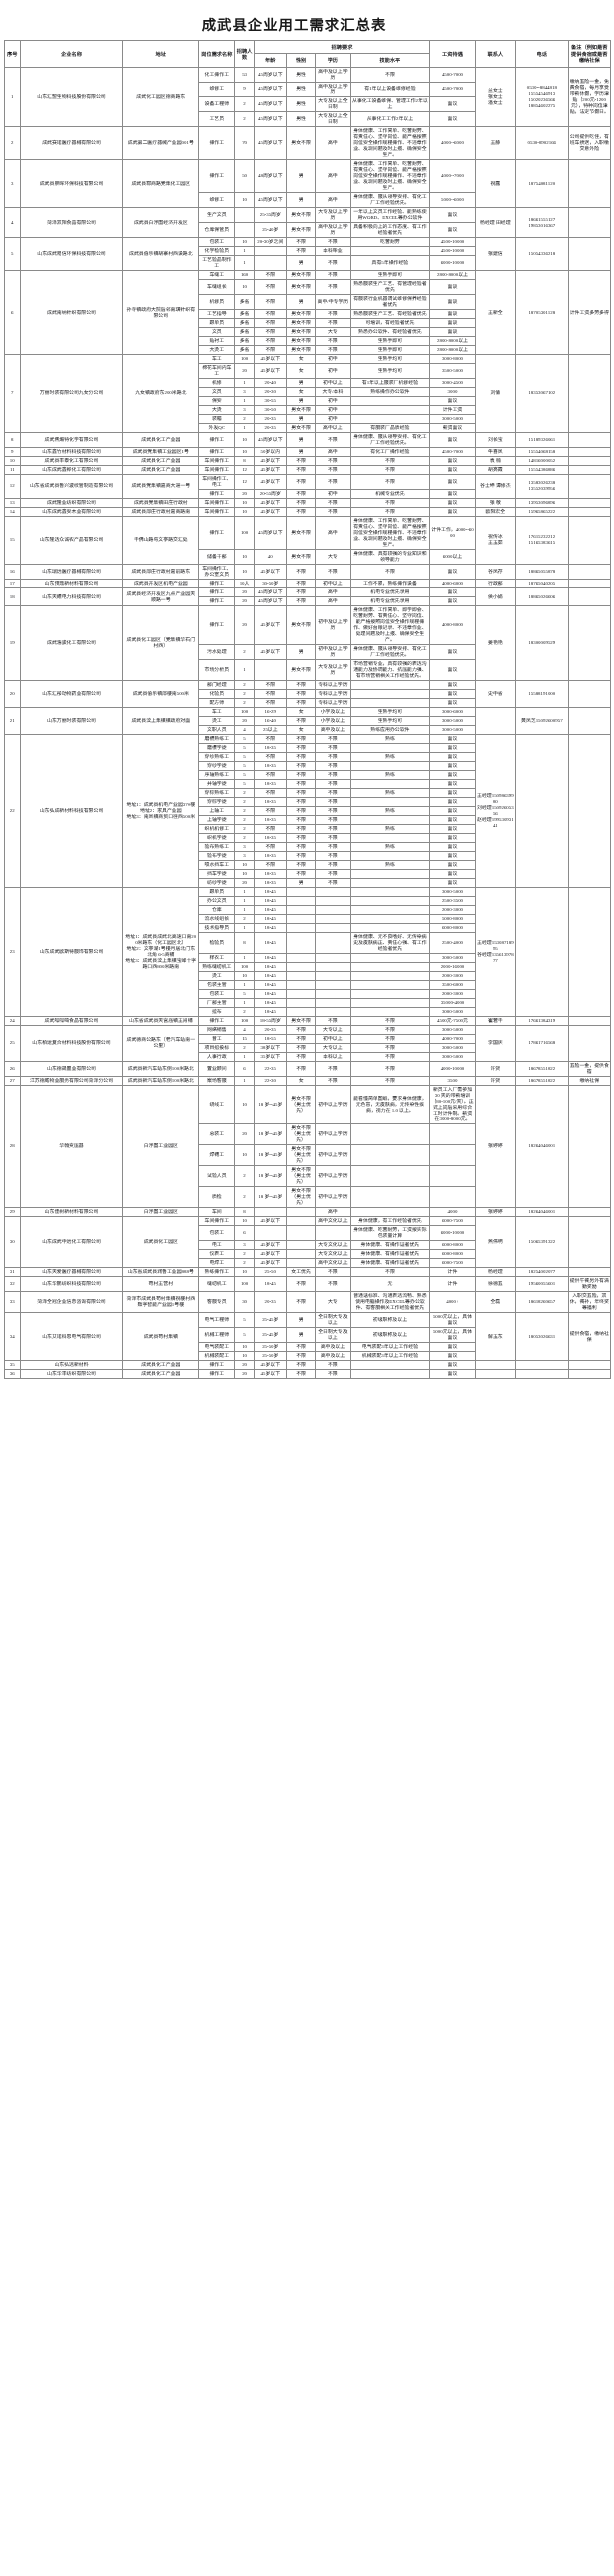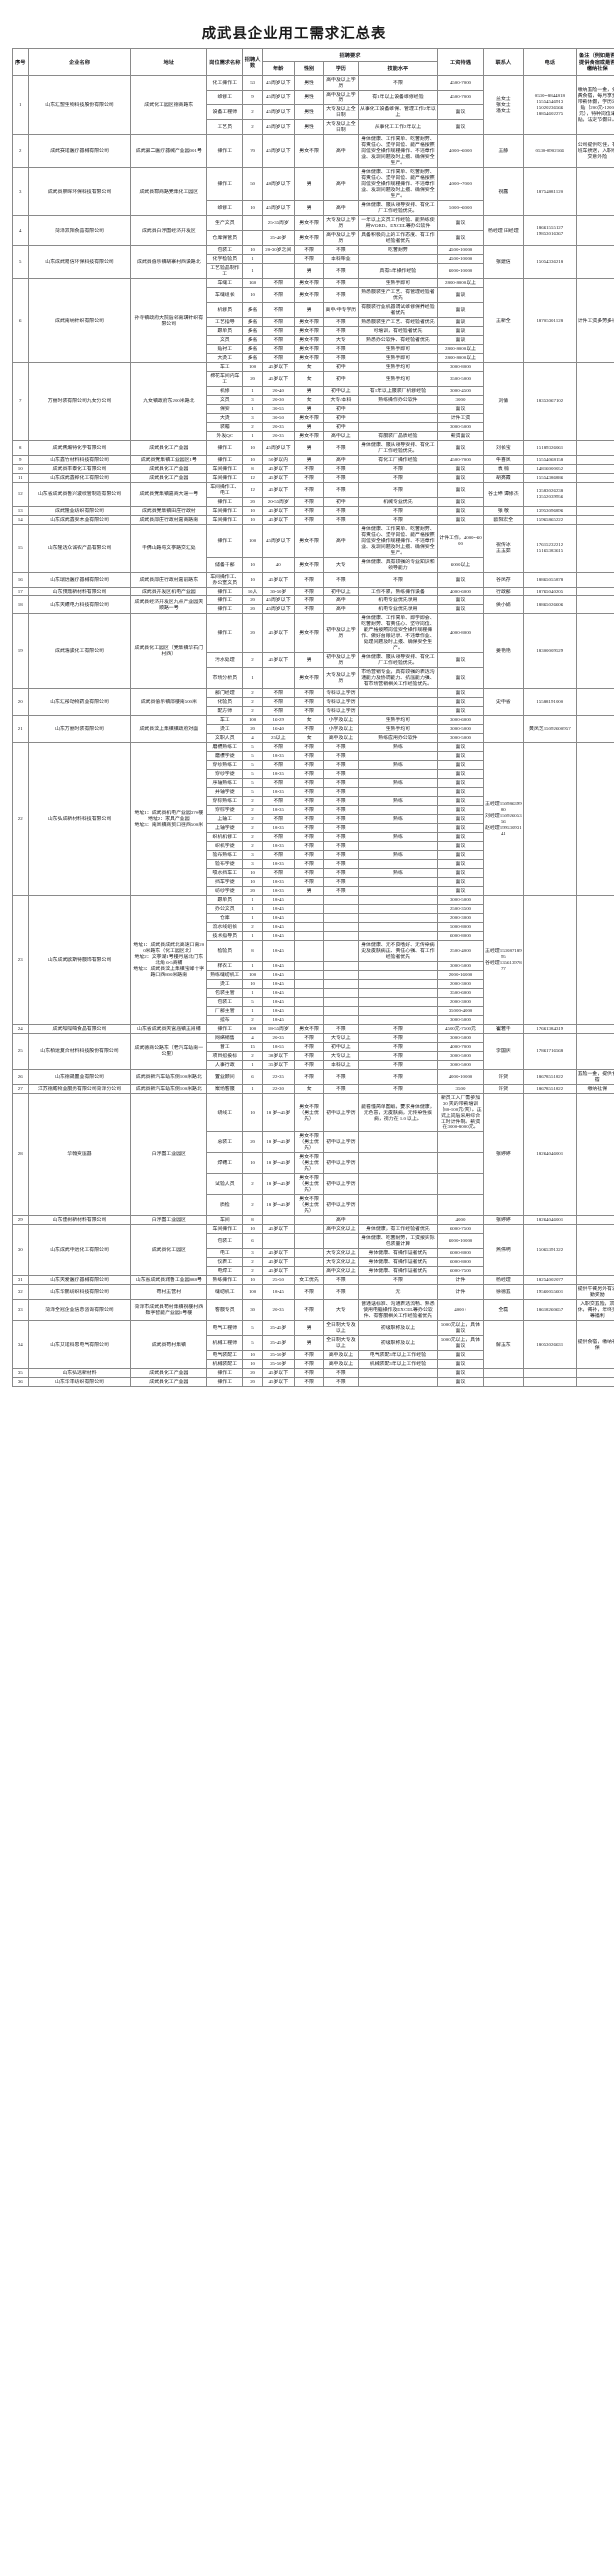--- a/index.html
+++ b/index.html
@@ -10,7 +10,7 @@
     color:#1a1a1a;
     -webkit-font-smoothing:none;
   }
-  #sheet{width:588px;min-height:2576px;position:relative;padding:12px;box-sizing:border-box;}
+  #sheet{width:588px;min-height:2576px;position:relative;padding:4px;box-sizing:border-box;}
   .doc-title{
     text-align:center;
     font-size:14.4px;

